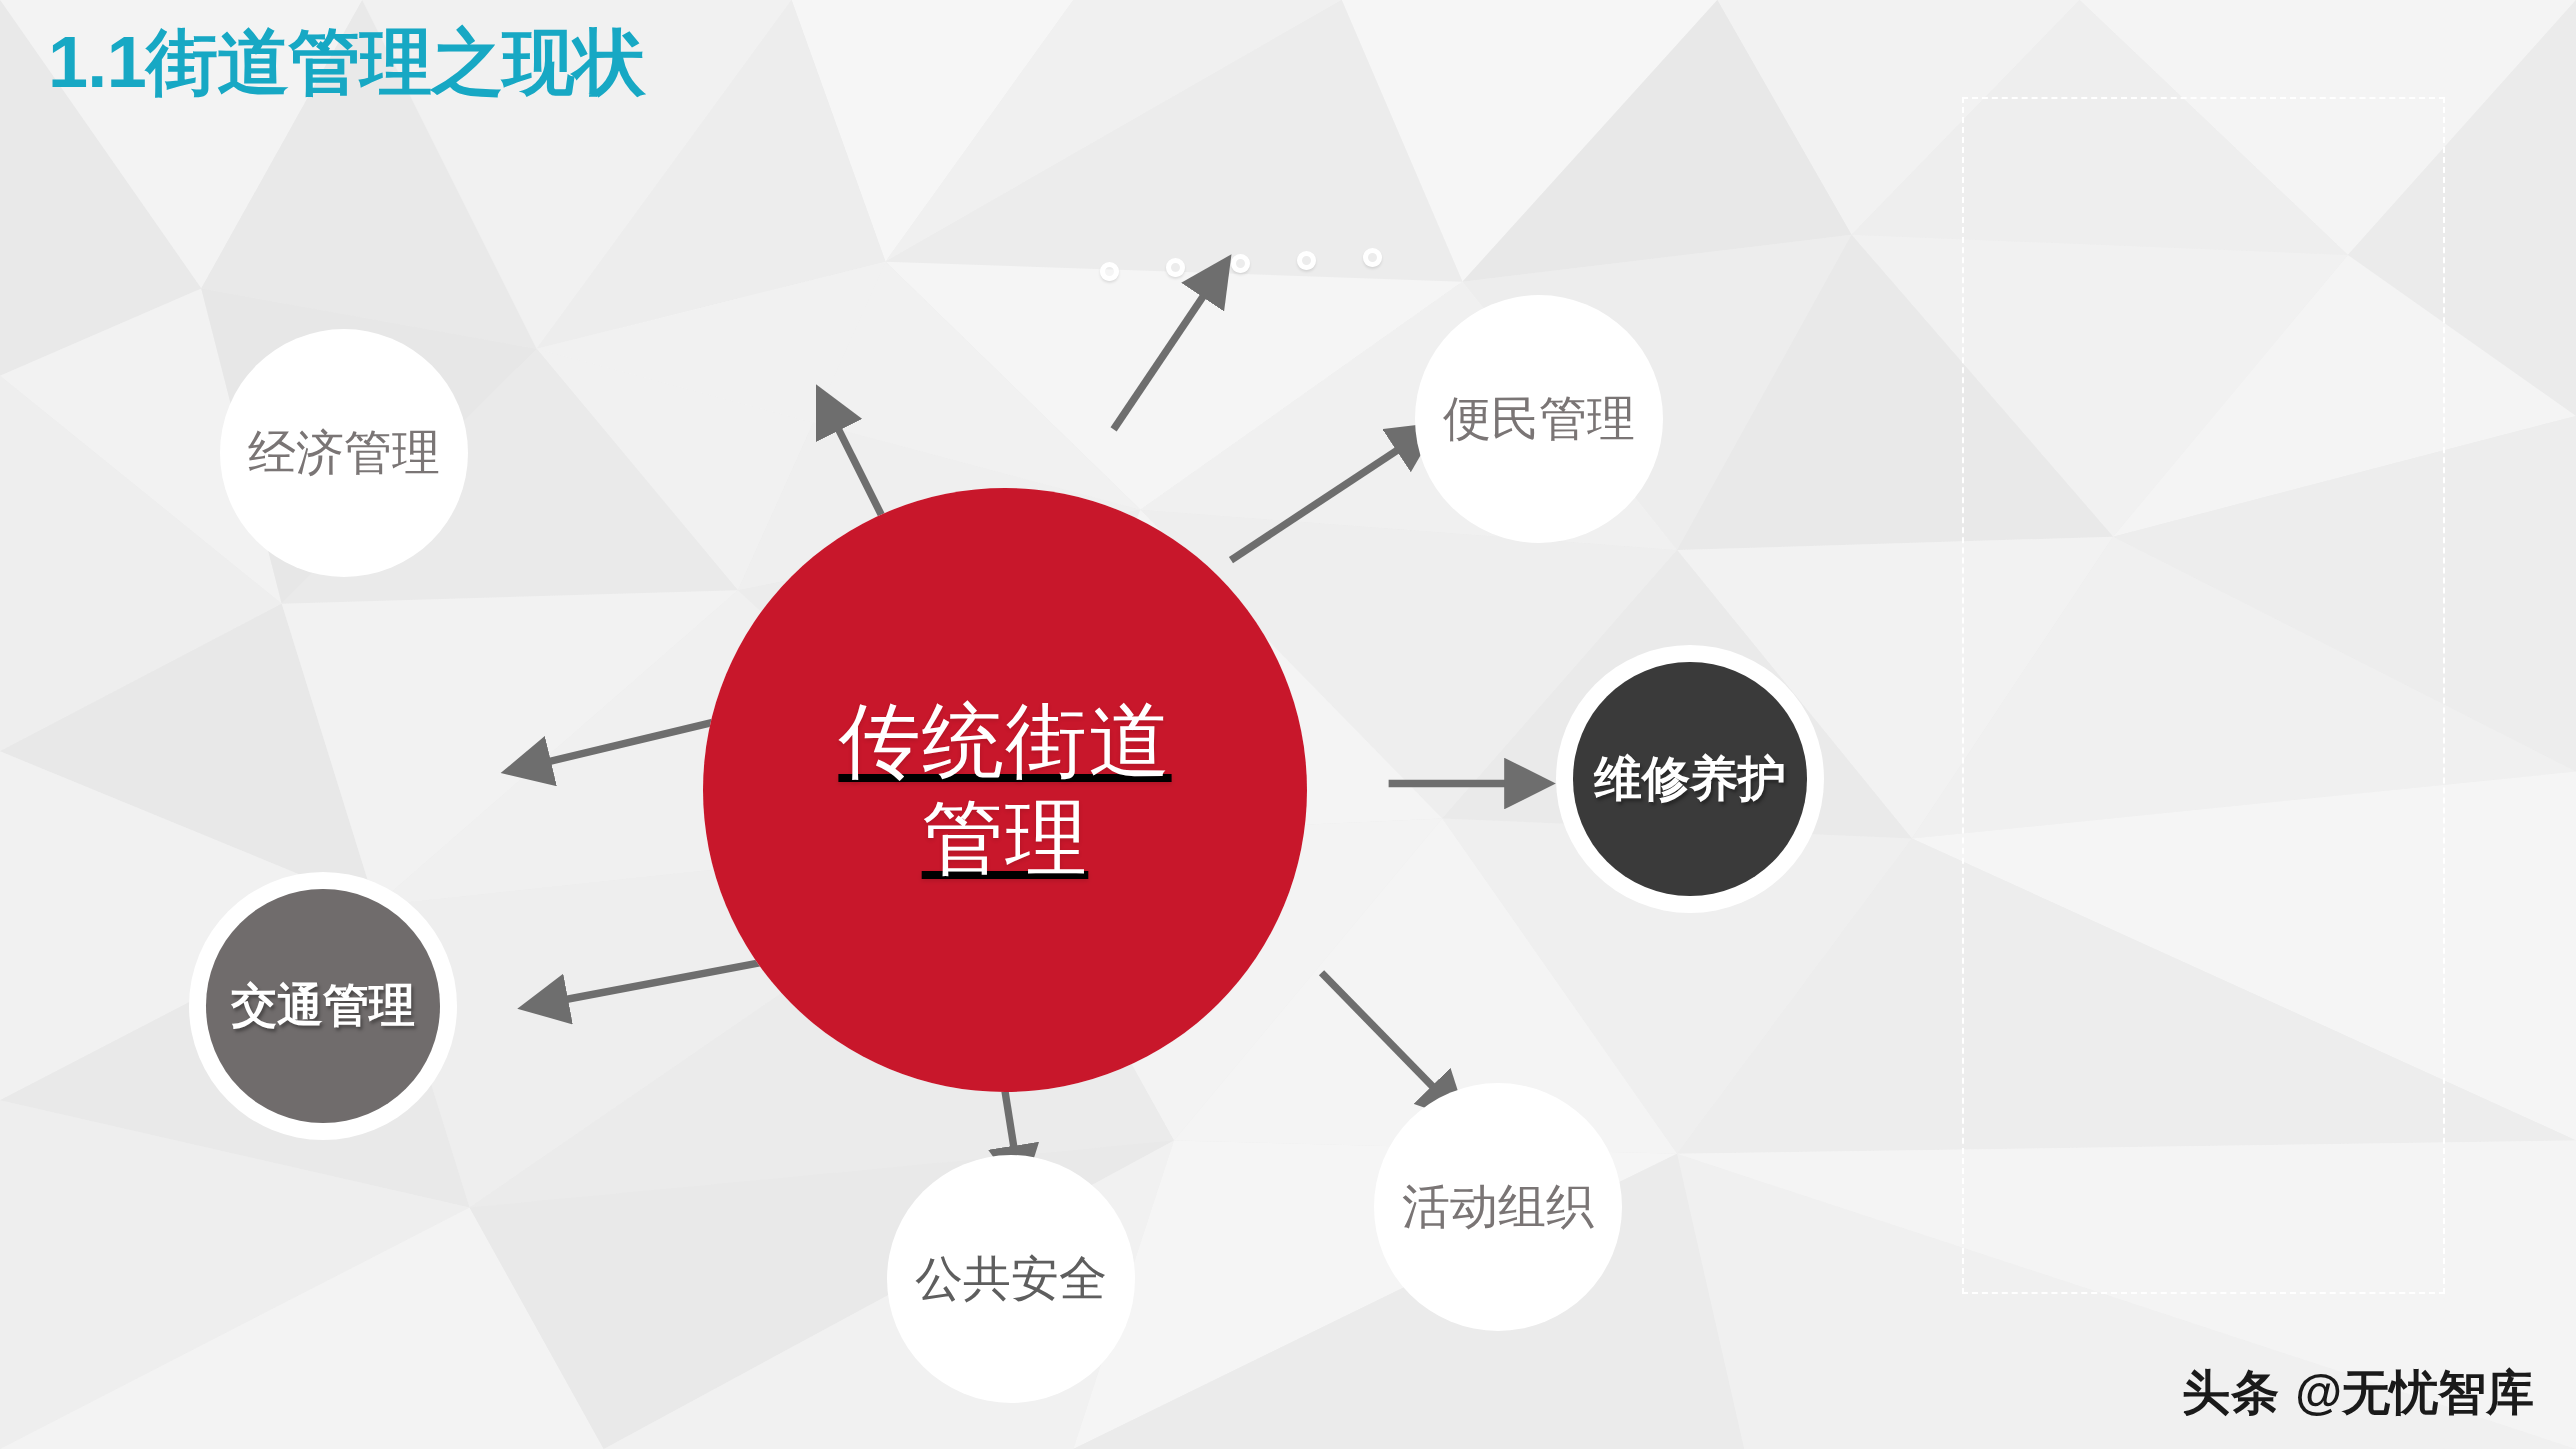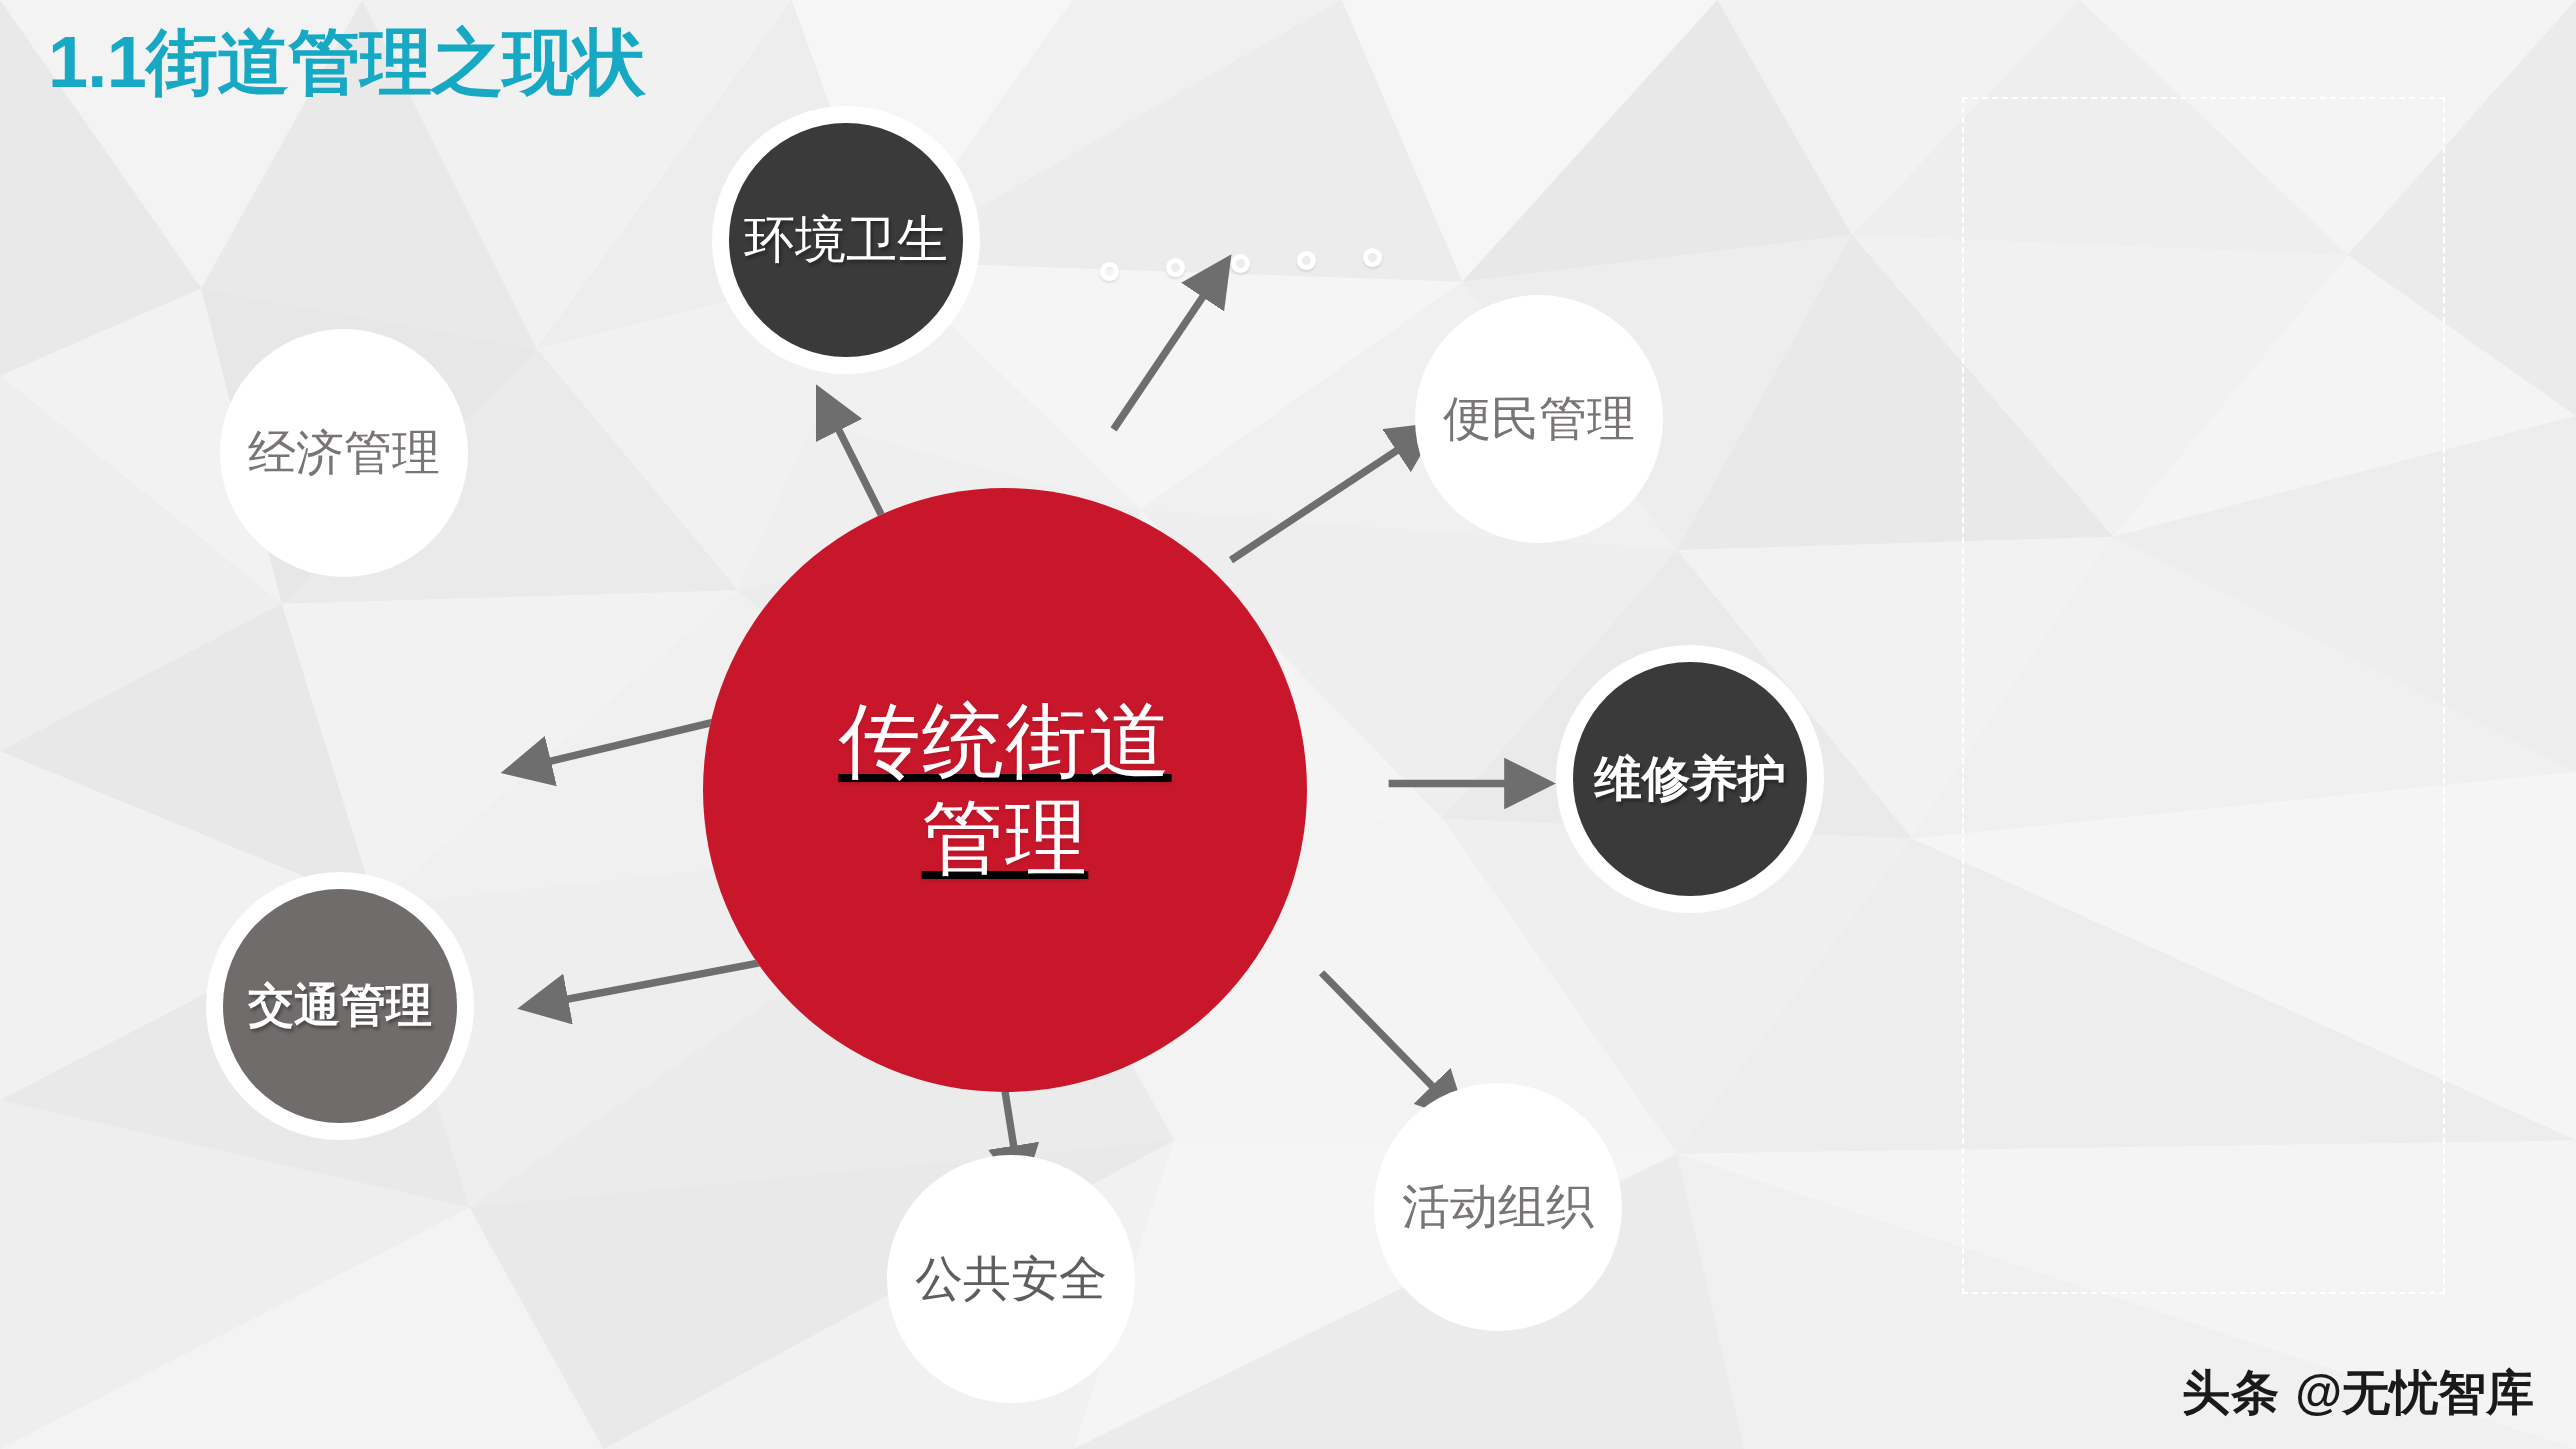--- a/index.html
+++ b/index.html
@@ -292,11 +292,6 @@
     </div>
   </div>
 
-  <div id="node-huanjing" class="node ring dark">
-    <div class="inner">
-      <span class="label">环境卫生</span>
-    </div>
-  </div>
 
   <div id="node-jingji" class="node light">
     <div class="inner">

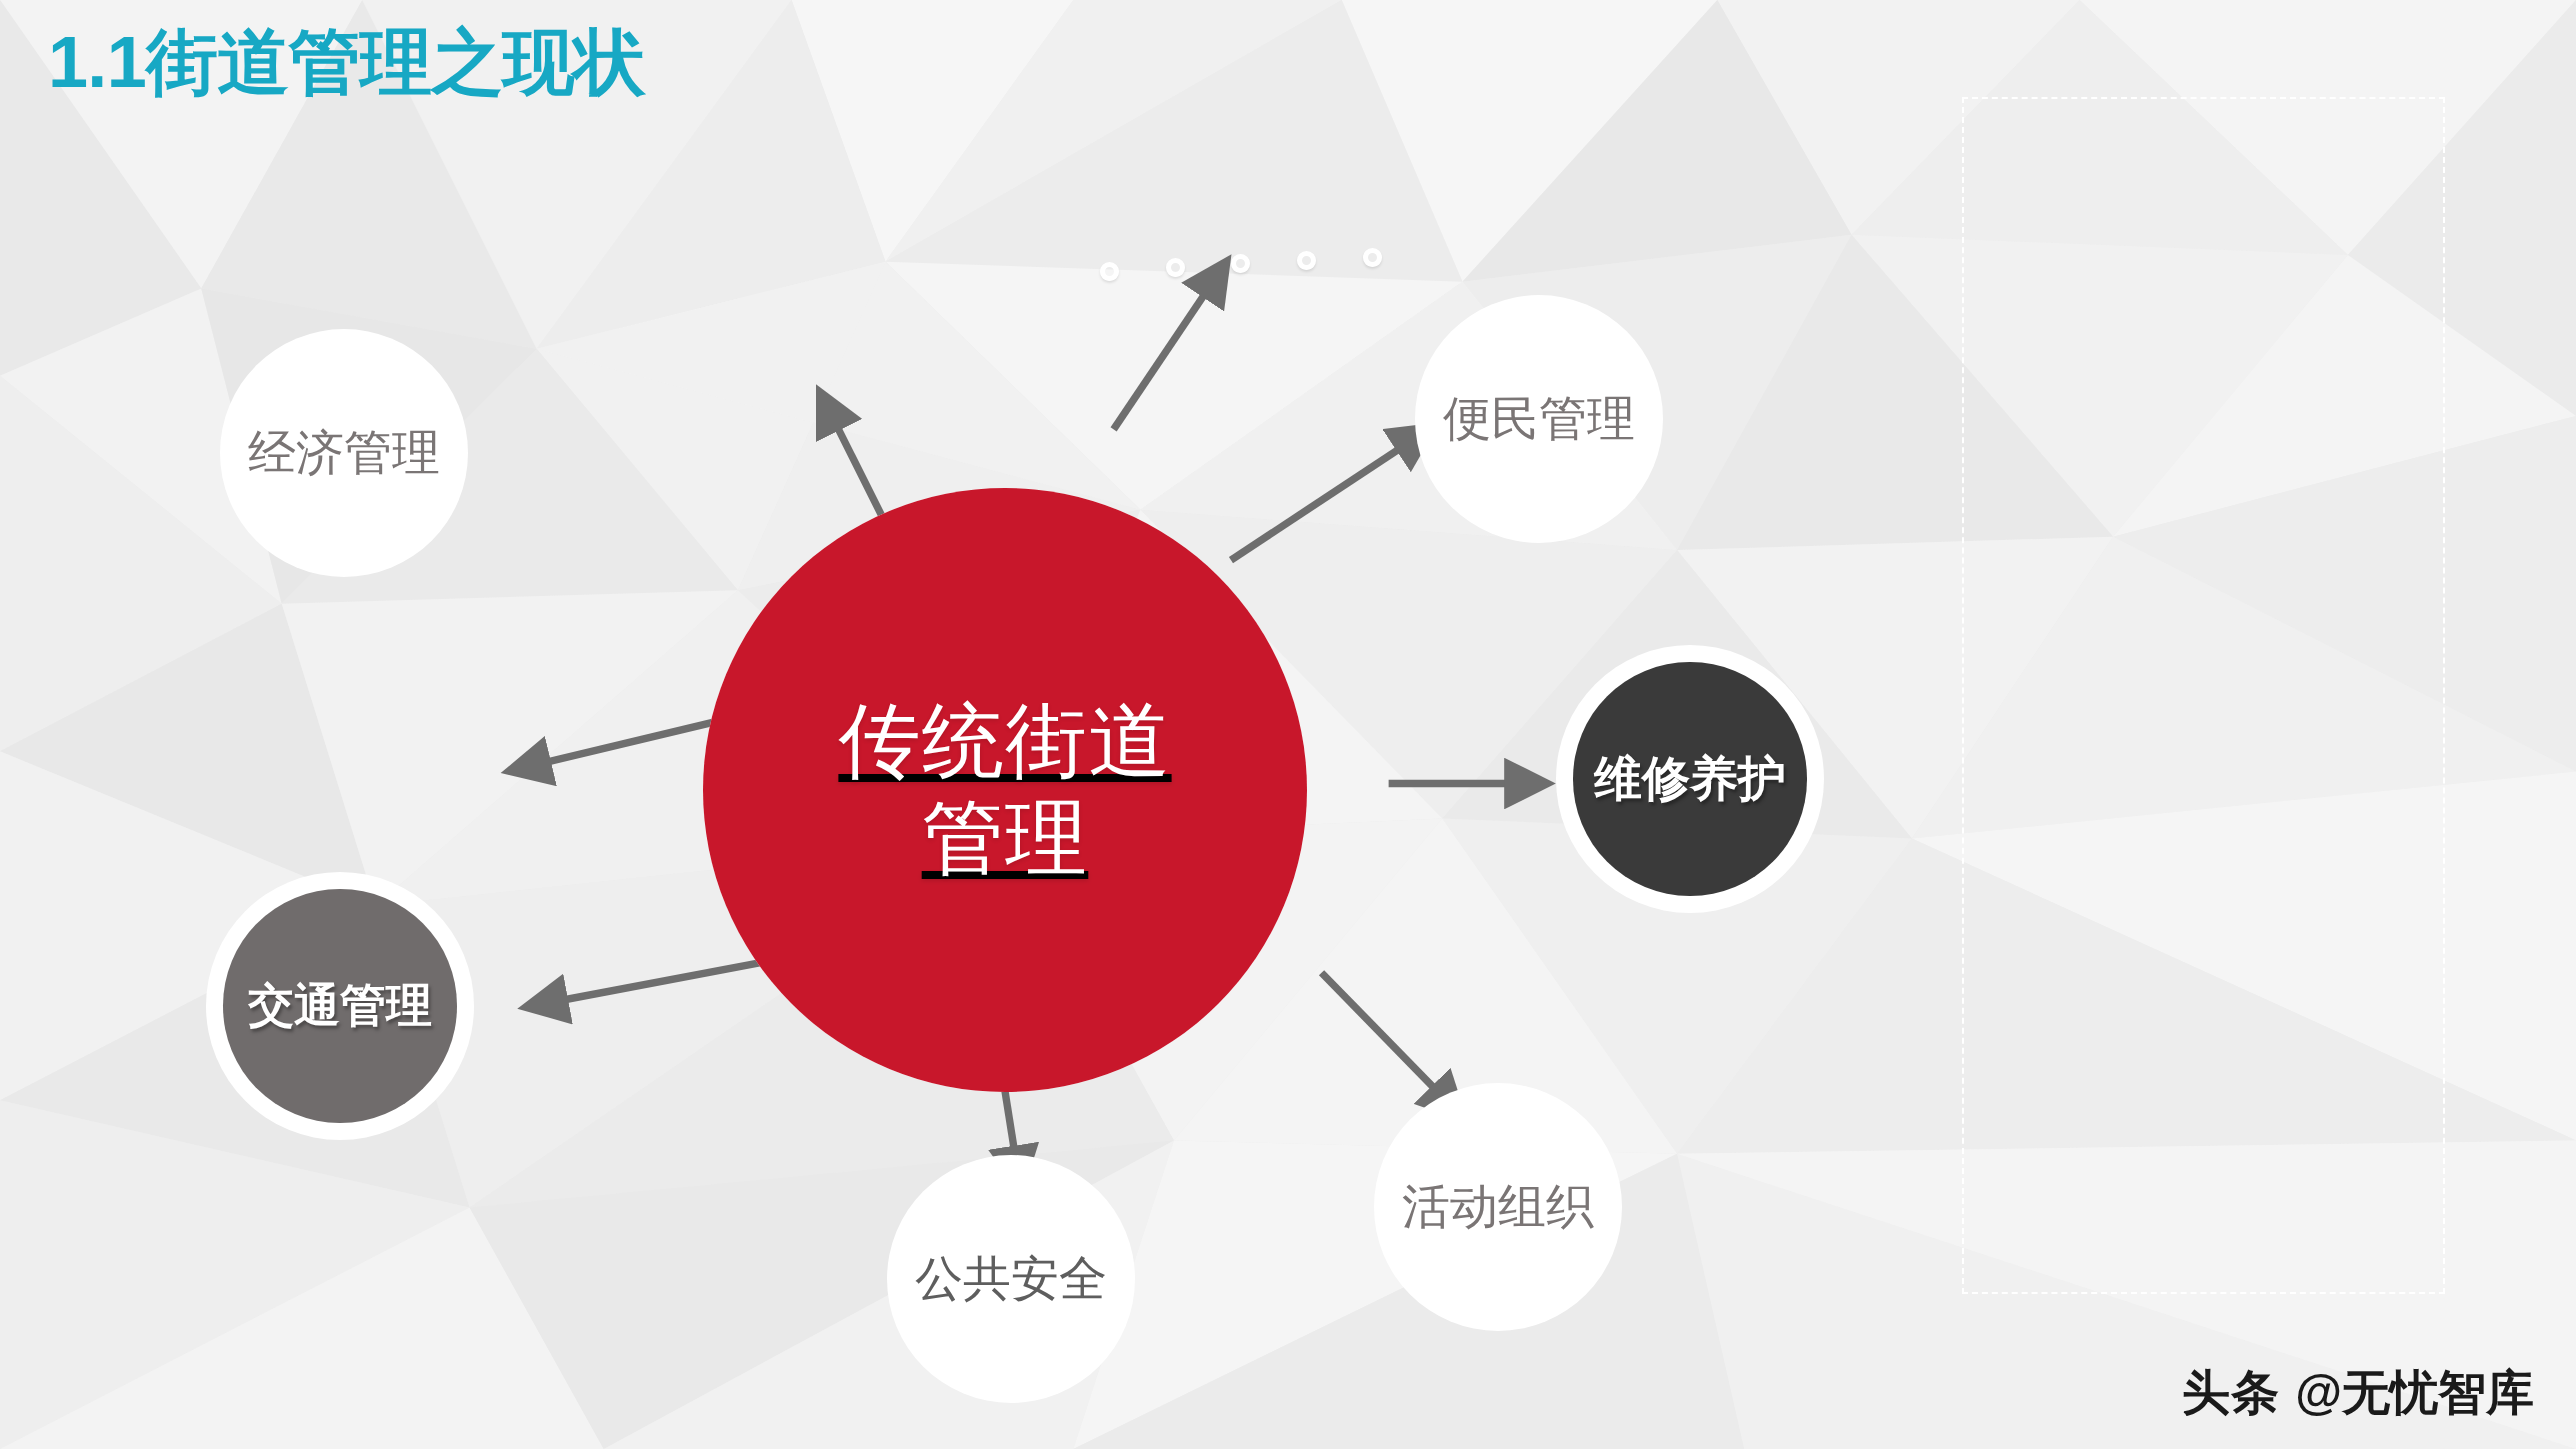--- a/index.html
+++ b/index.html
@@ -121,7 +121,7 @@
   #node-weixiu { left: 1556px; top: 645px; width: 268px; height: 268px; padding: 17.4px; }
   #node-weixiu .label { font-size: 48px; font-weight: bold; }
 
-  #node-jiaotong { left: 206px; top: 872px; width: 268px; height: 268px; padding: 17.4px; }
+  #node-jiaotong { left: 189px; top: 872px; width: 268px; height: 268px; padding: 17.4px; }
   #node-jiaotong .label { font-size: 46px; }
 
   #node-huodong { left: 1374px; top: 1083px; width: 248px; height: 248px; padding: 0; }

